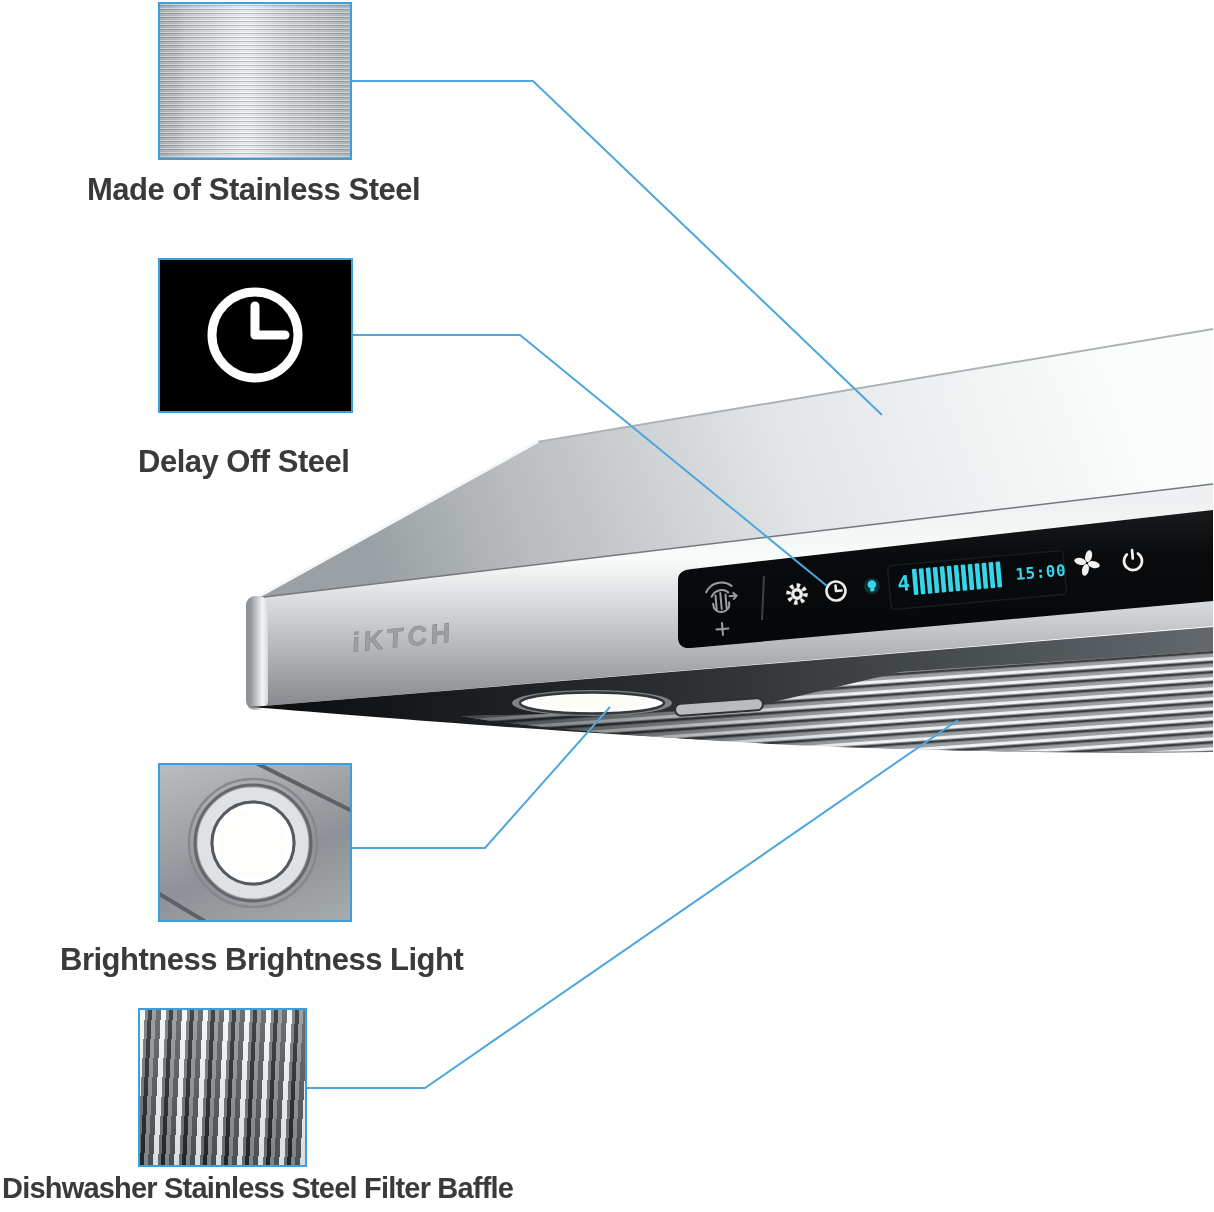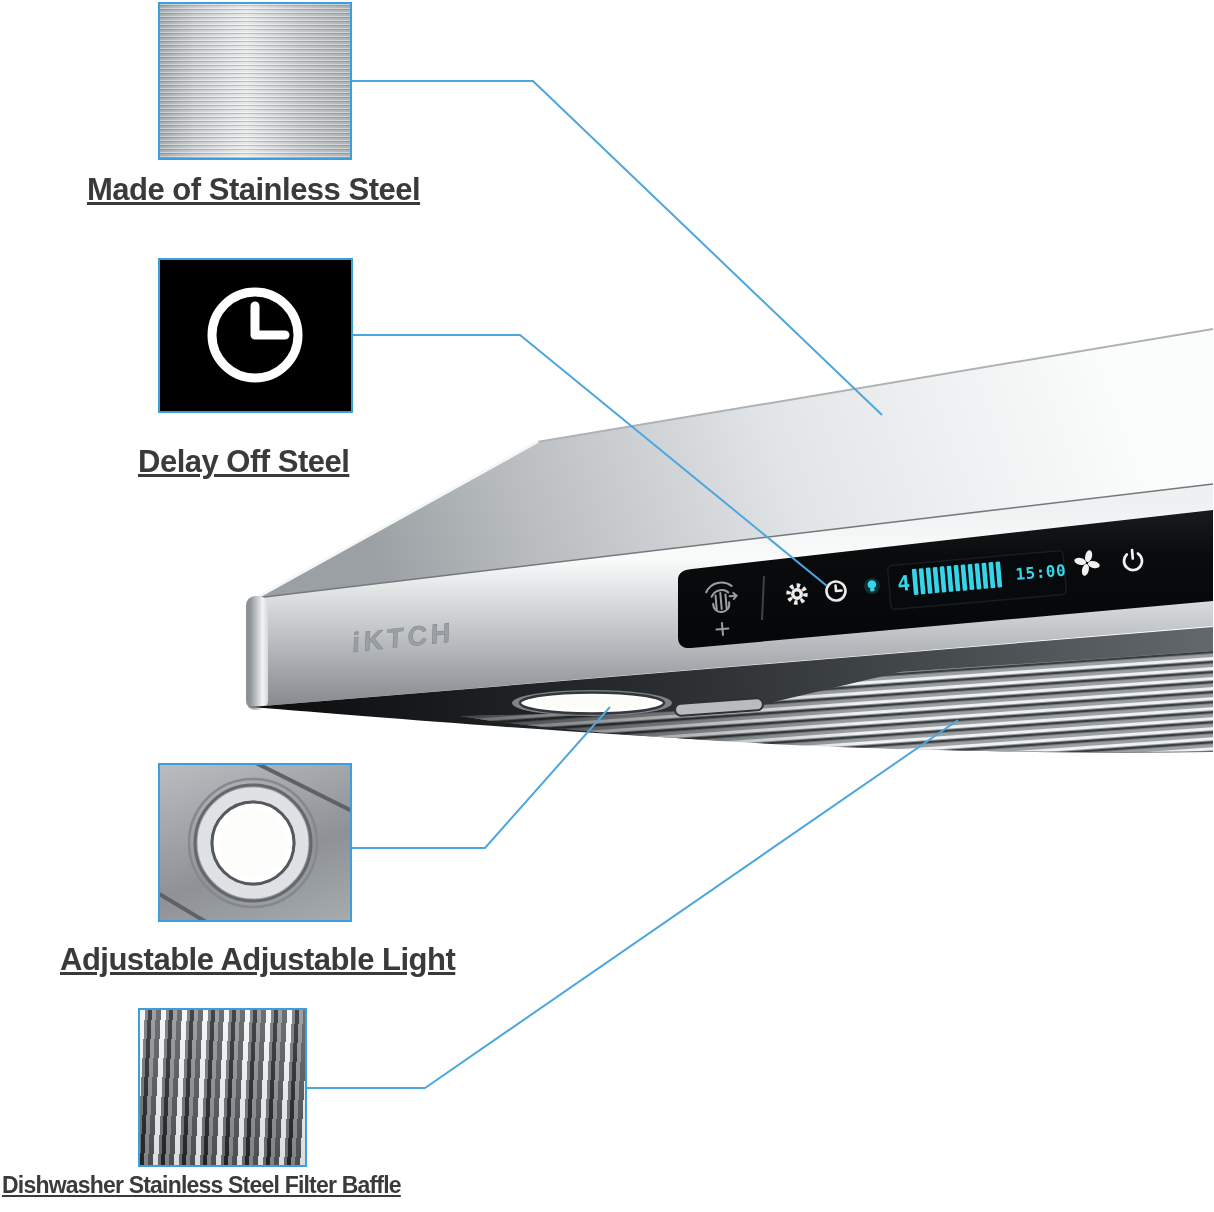--- a/index.html
+++ b/index.html
@@ -25,7 +25,7 @@
       linear-gradient(180deg, rgba(255,255,255,.14), rgba(0,0,0,.10)),
       repeating-linear-gradient(93deg,#f4f5f6 0 5px,#70757a 5px 8px,#26282a 8px 12px,#8d9296 12px 16px,#54585c 16px 21px);}
   .label{position:absolute;white-space:nowrap;font-weight:700;color:var(--label-text,#3a3a3c);
-         font-size:31px;letter-spacing:-0.5px;text-decoration:underline;}
+         font-size:31px;letter-spacing:-0.5px;}
   .label-1{left:87px;top:172px;}
   .label-2{left:138px;top:444px;}
   .label-3{left:60px;top:942px;}

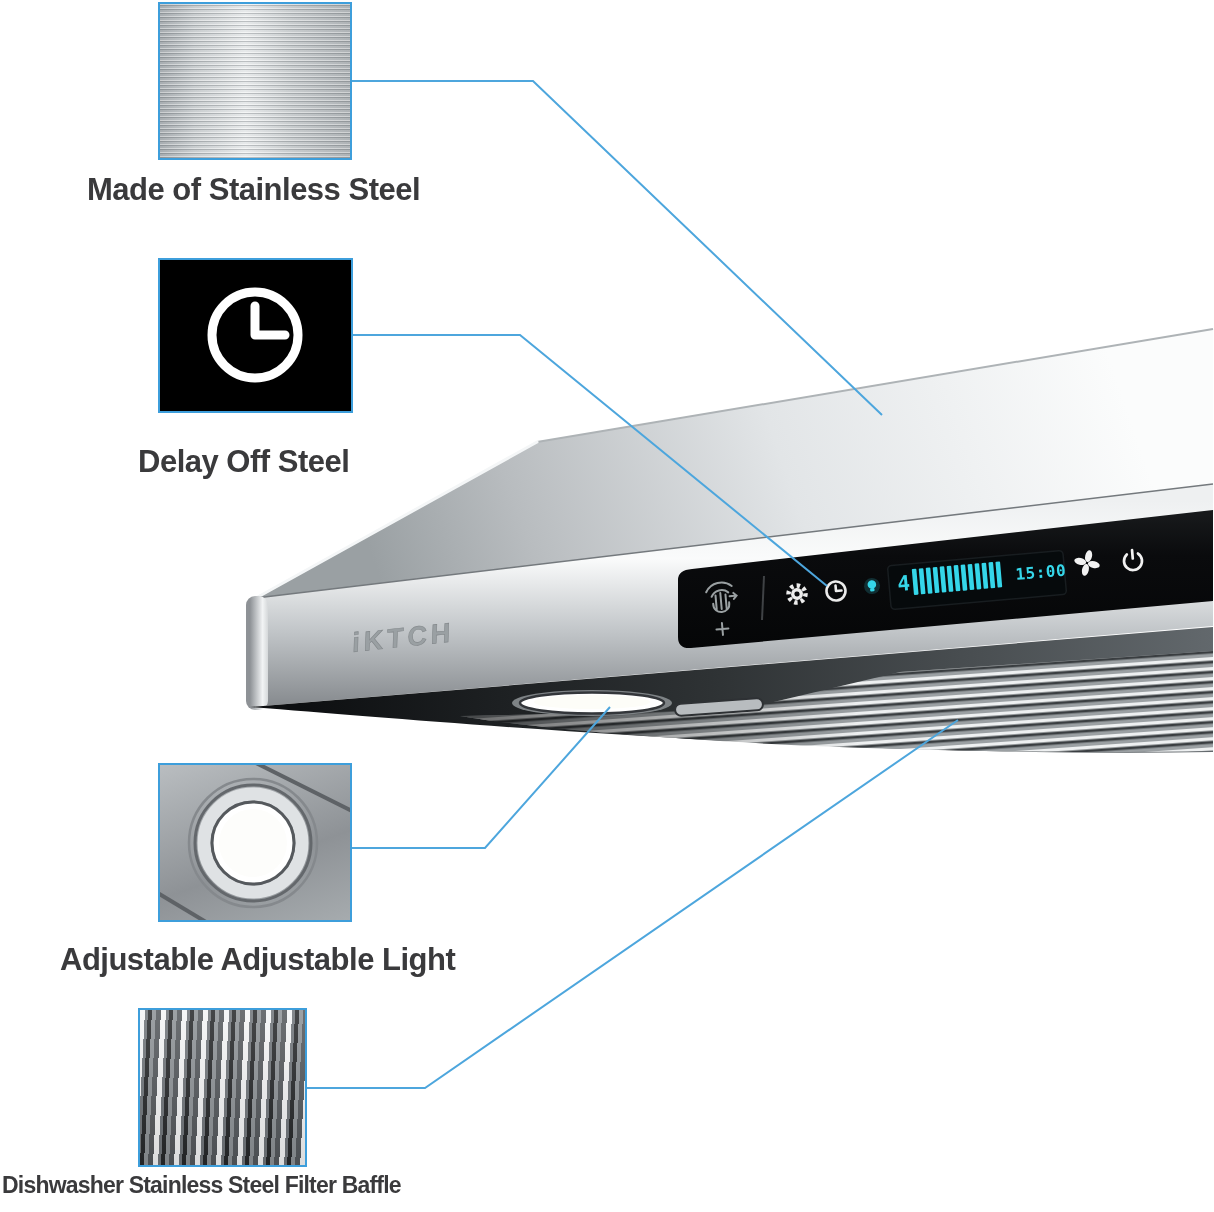--- a/index.html
+++ b/index.html
@@ -208,7 +208,7 @@
         <circle cx="93" cy="78" r="34" fill="#fdfdfb"></circle>
       </svg>
     </div>
-    <div class="label label-3">Adjustable Adjustable Light</div>
+    <div class="label label-3">Brightness Brightness Light</div>
   </div>
 
   <div class="callout">

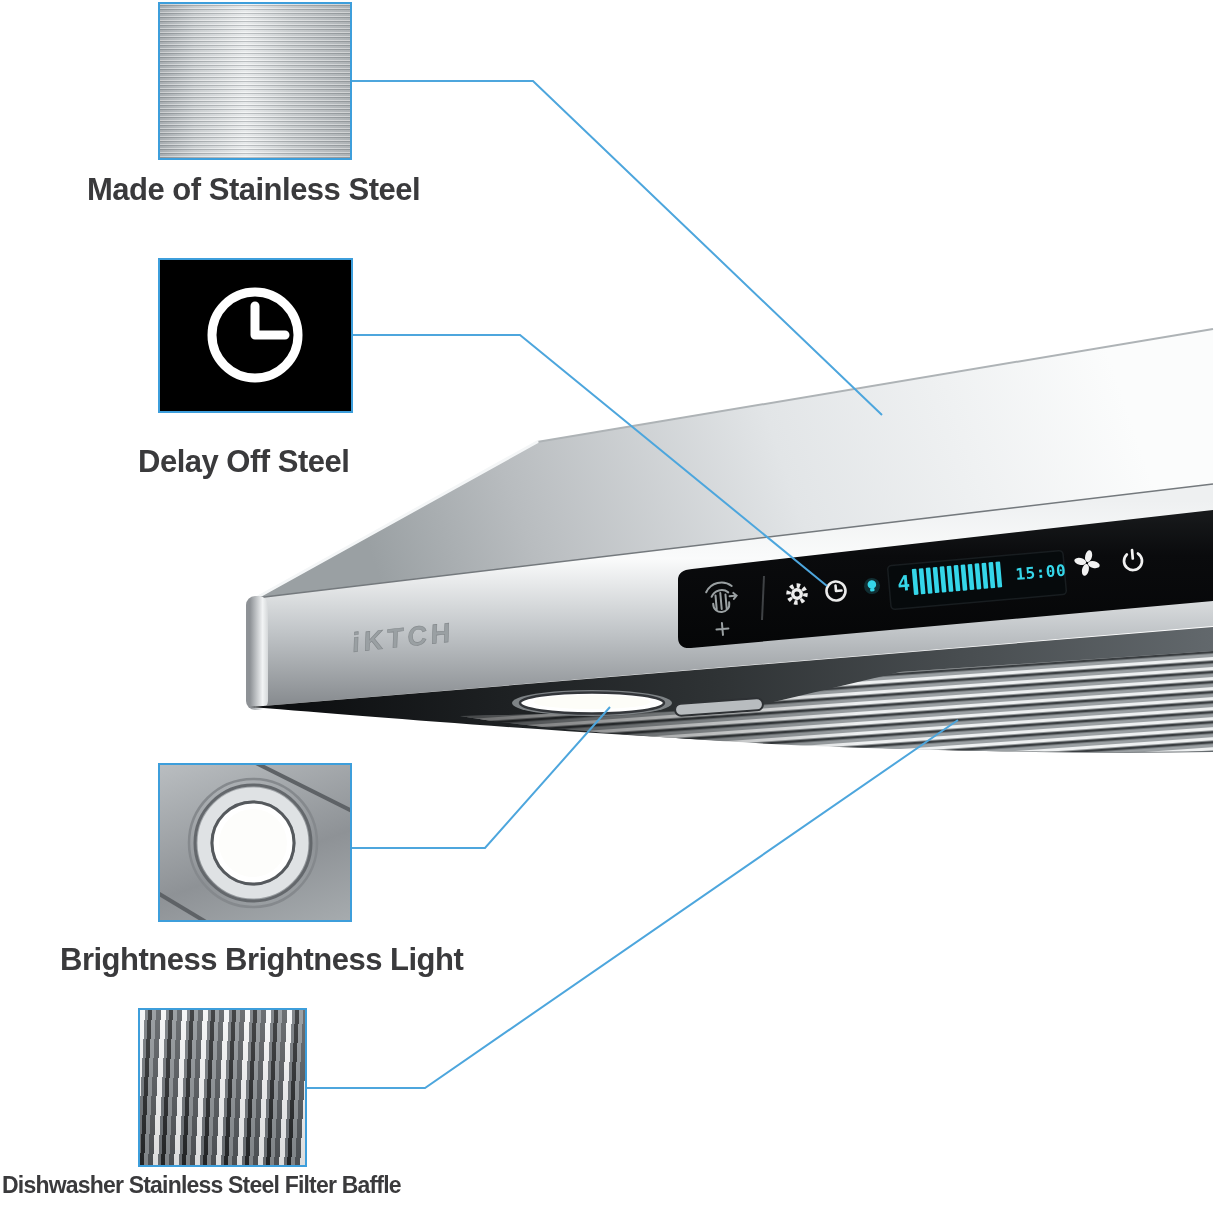--- a/index.html
+++ b/index.html
@@ -29,7 +29,7 @@
   .label-1{left:87px;top:172px;}
   .label-2{left:138px;top:444px;}
   .label-3{left:60px;top:942px;}
-  .label-4{left:2px;top:1172px;font-size:23px;letter-spacing:-0.8px;}
+  .label-4{left:2px;top:1172px;font-size:29px;letter-spacing:-0.8px;}
   .thumb svg{display:block;}
 </style>
 </head>

